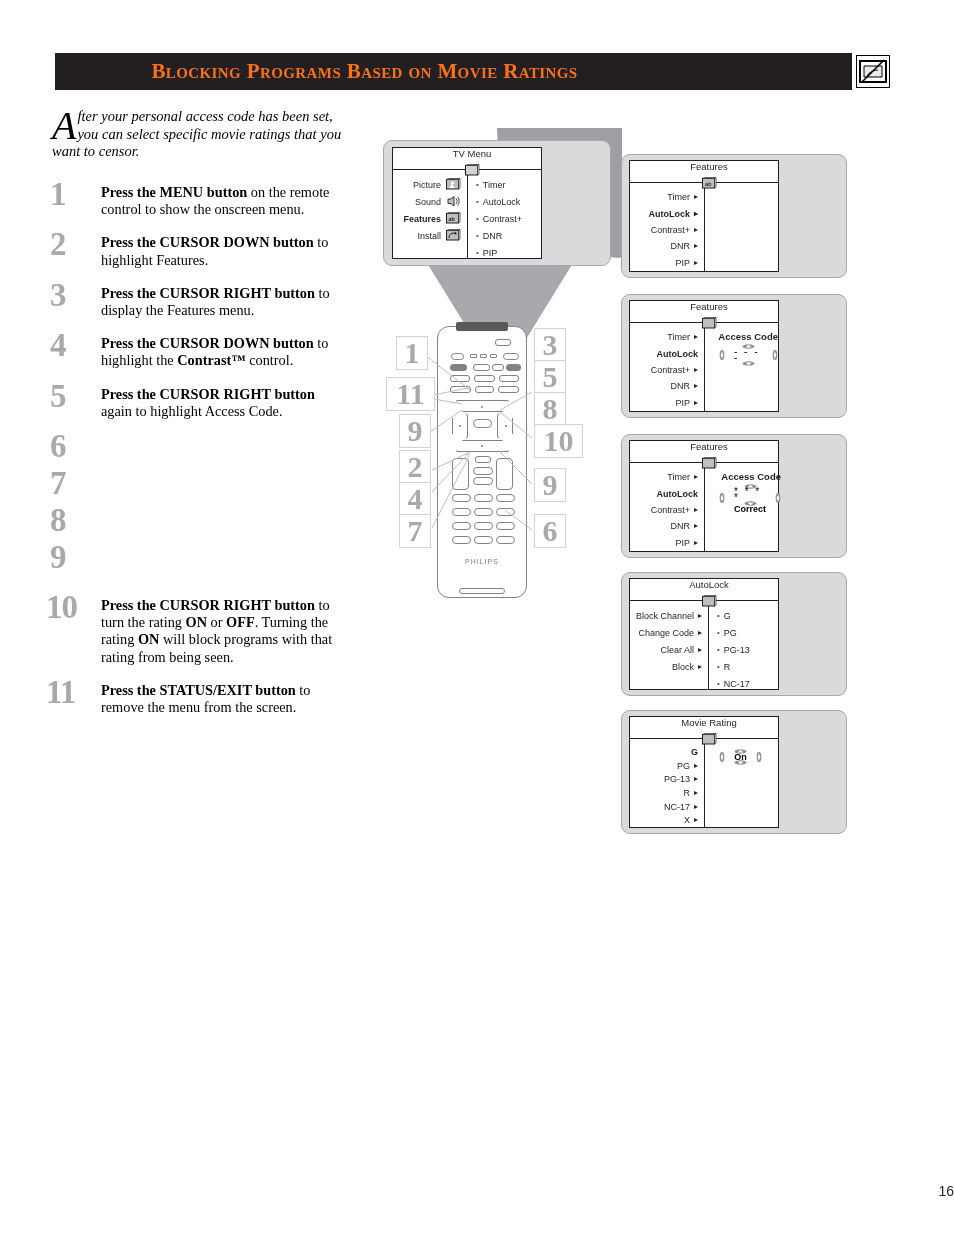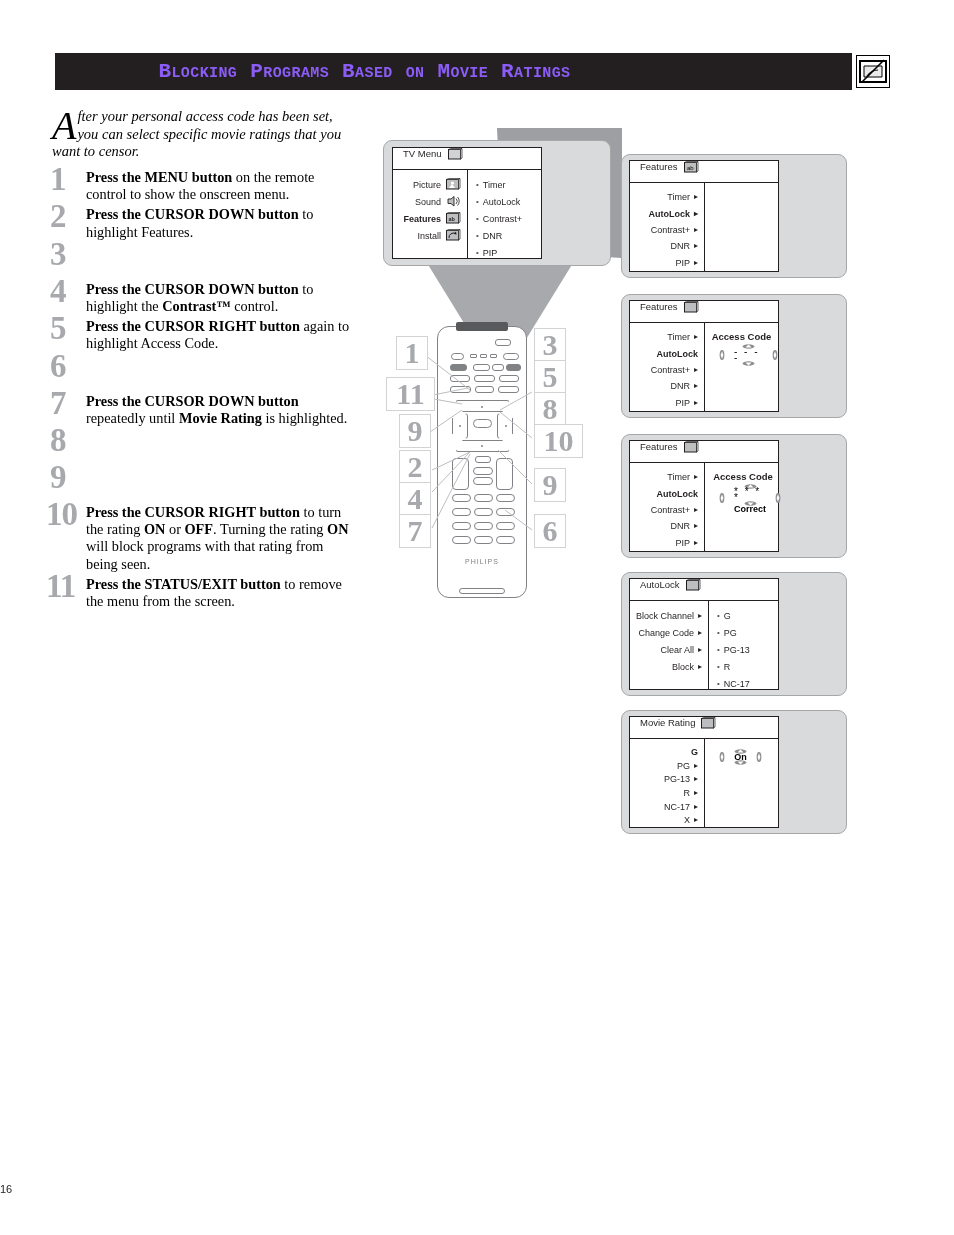--- a/index.html
+++ b/index.html
@@ -18,7 +18,7 @@
   .header-title{
     position:absolute;left:0;top:0;width:659px;height:37px;
     display:flex;align-items:center;justify-content:center;
-    color:#8b5cf6;font-family:Liberation Mono, monospace;
+    color:#f97316;font-family:Liberation Serif, serif;
     font-size:21px;font-variant:small-caps;letter-spacing:.4px;font-weight:600;
     padding-right:40px;box-sizing:border-box;
   }

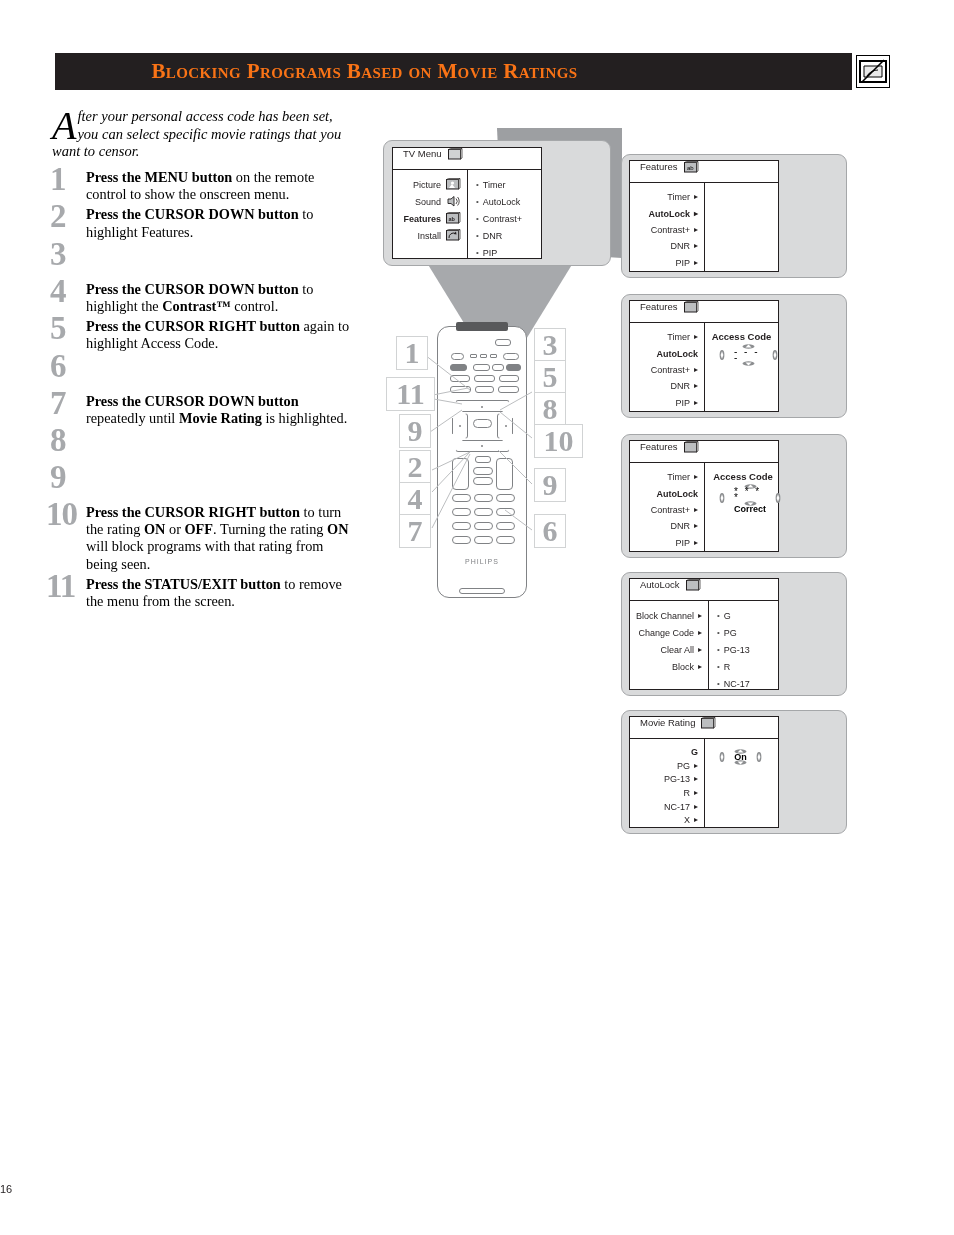--- a/index.html
+++ b/index.html
@@ -79,7 +79,7 @@
   }
   .osd-title{
     height:22px;border-bottom:1px solid #231f20;box-sizing:border-box;
-    display:flex;align-items:flex-start;padding-left:10px;gap:5px;
+    display:flex;align-items:center;padding-left:10px;gap:5px;flex-direction:column;
   }
   .osd-title span.t{font-family:"Liberation Sans", sans-serif;font-size:9.5px;color:#231f20;}
   .osd-body{display:flex;height:calc(100% - 22px);}

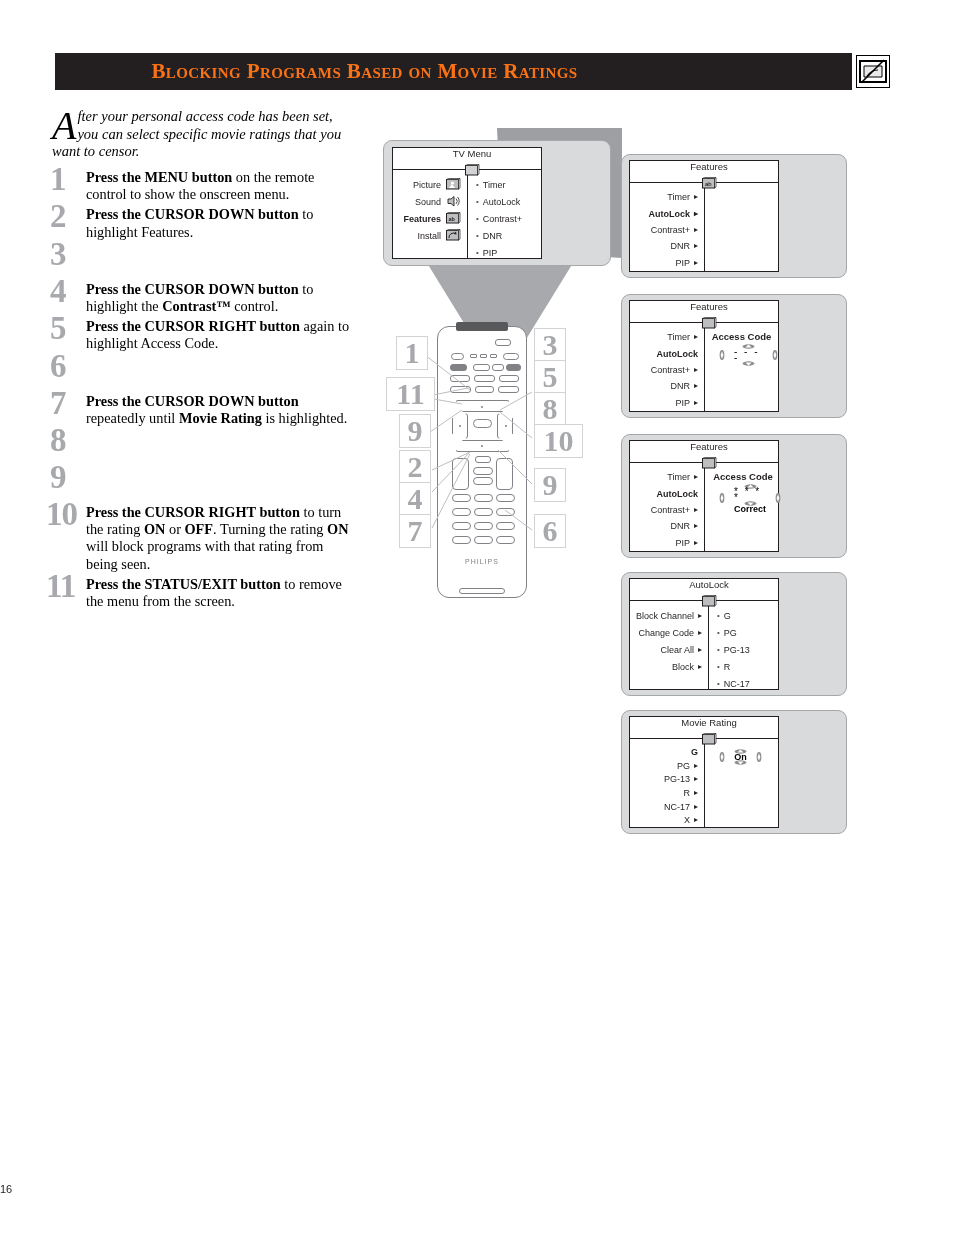--- a/index.html
+++ b/index.html
@@ -48,7 +48,7 @@
     letter-spacing:-1px;
   }
   .step.wide .num{left:-4px;width:40px;}
-  .step p{margin:1px;font-size:14.3px;line-height:17.2px;}
+  .step p{margin:16px;font-size:14.3px;line-height:17.2px;}
   .step b{font-weight:bold;}
   .step i{font-style:italic;}
 

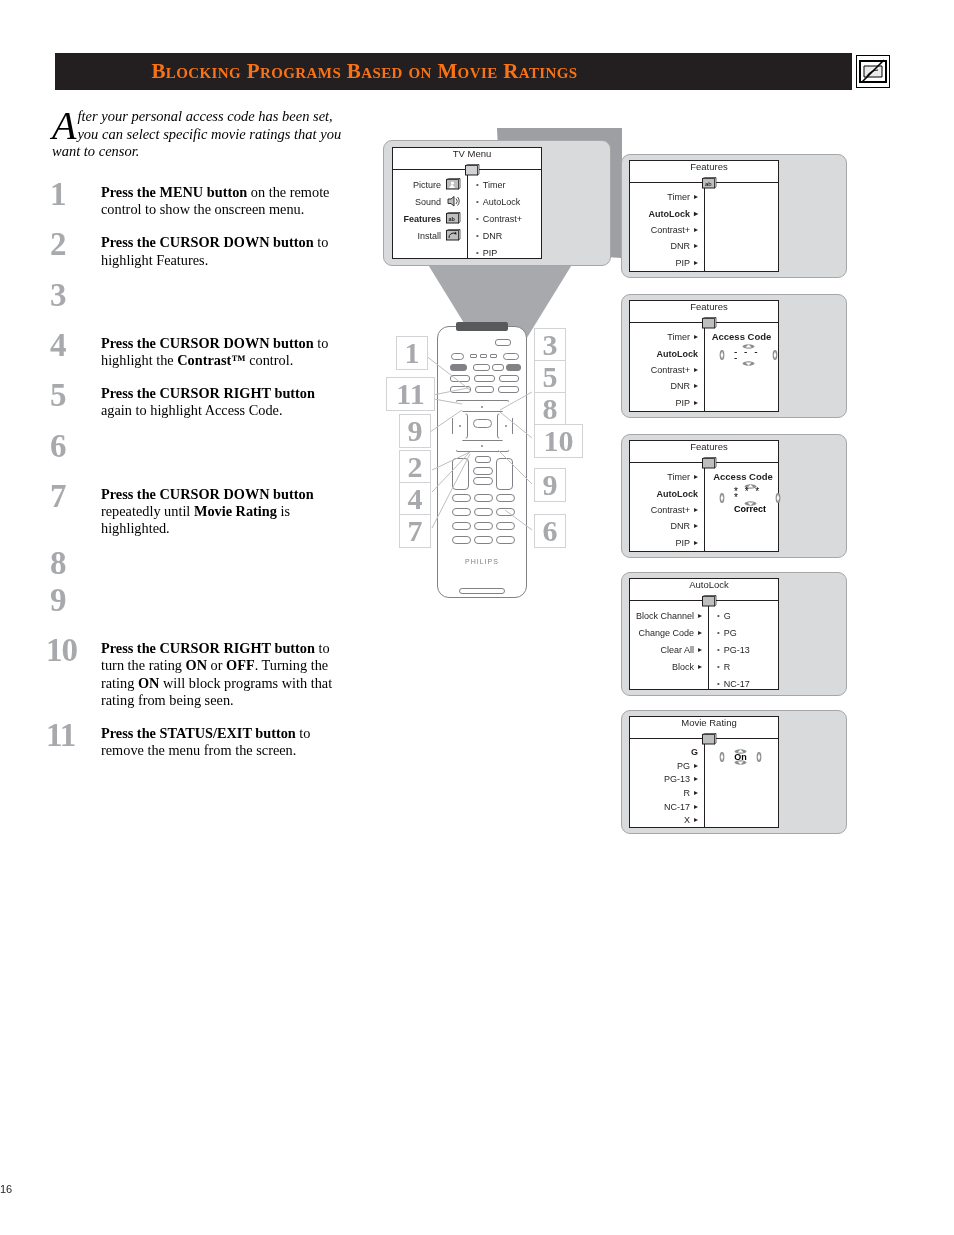--- a/index.html
+++ b/index.html
@@ -210,6 +210,7 @@
       </div>
       <div class="step">
         <div class="num">3</div>
+        <p><b>Press the CURSOR RIGHT button</b> to display the Features menu.</p>
       </div>
       <div class="step">
         <div class="num">4</div>

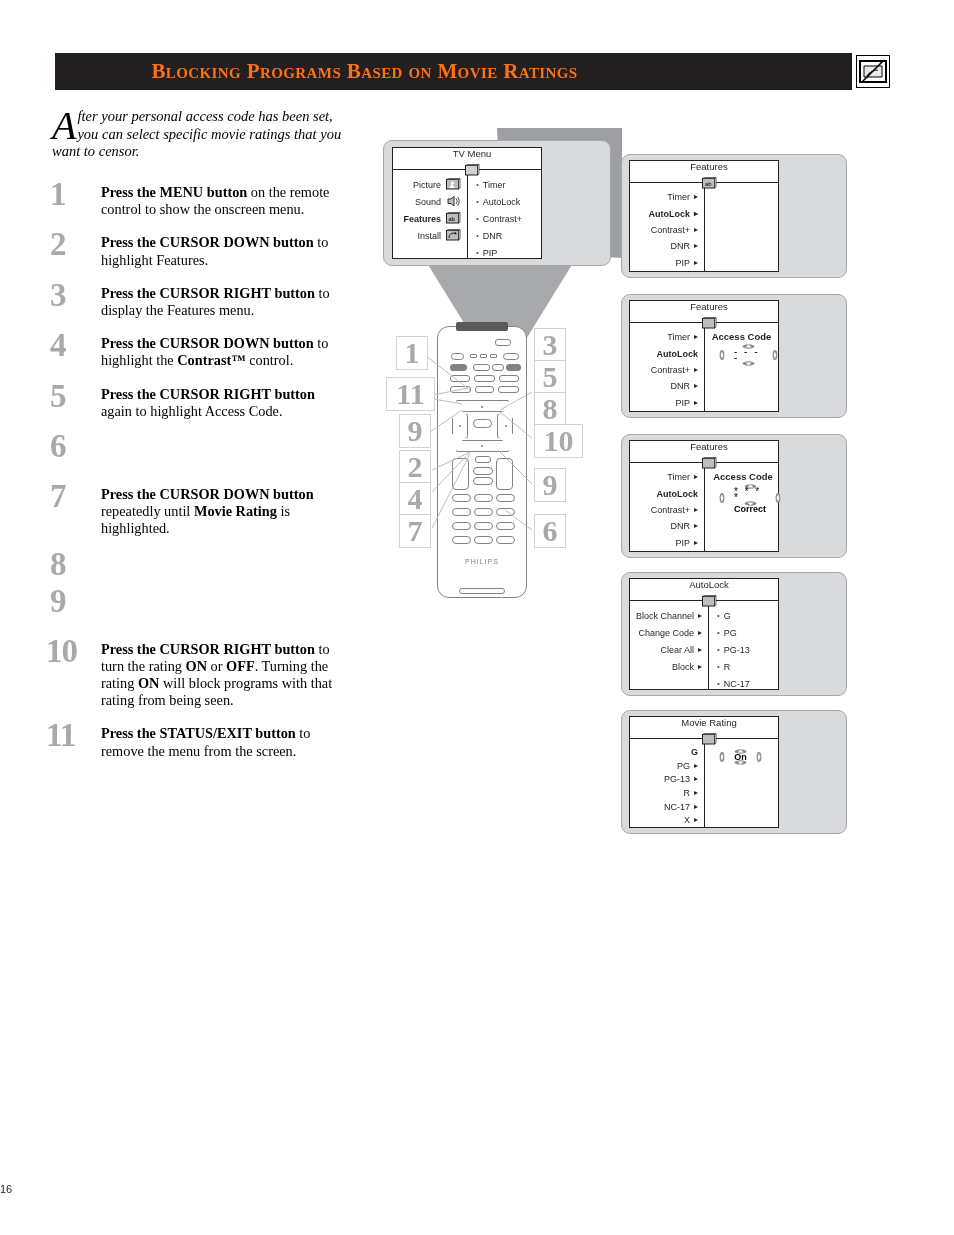--- a/index.html
+++ b/index.html
@@ -123,7 +123,7 @@
   }
   .colhead{
     font-family:"Liberation Sans", sans-serif;font-size:9.5px;font-weight:bold;
-    text-align:center;color:#231f20;padding-top:2px;
+    text-align:right;color:#231f20;padding-top:2px;
   }
   .lr-ico{width:6px;height:12px;flex:0 0 auto;}
   .ud-stack{display:flex;flex-direction:column;align-items:center;line-height:6px;}

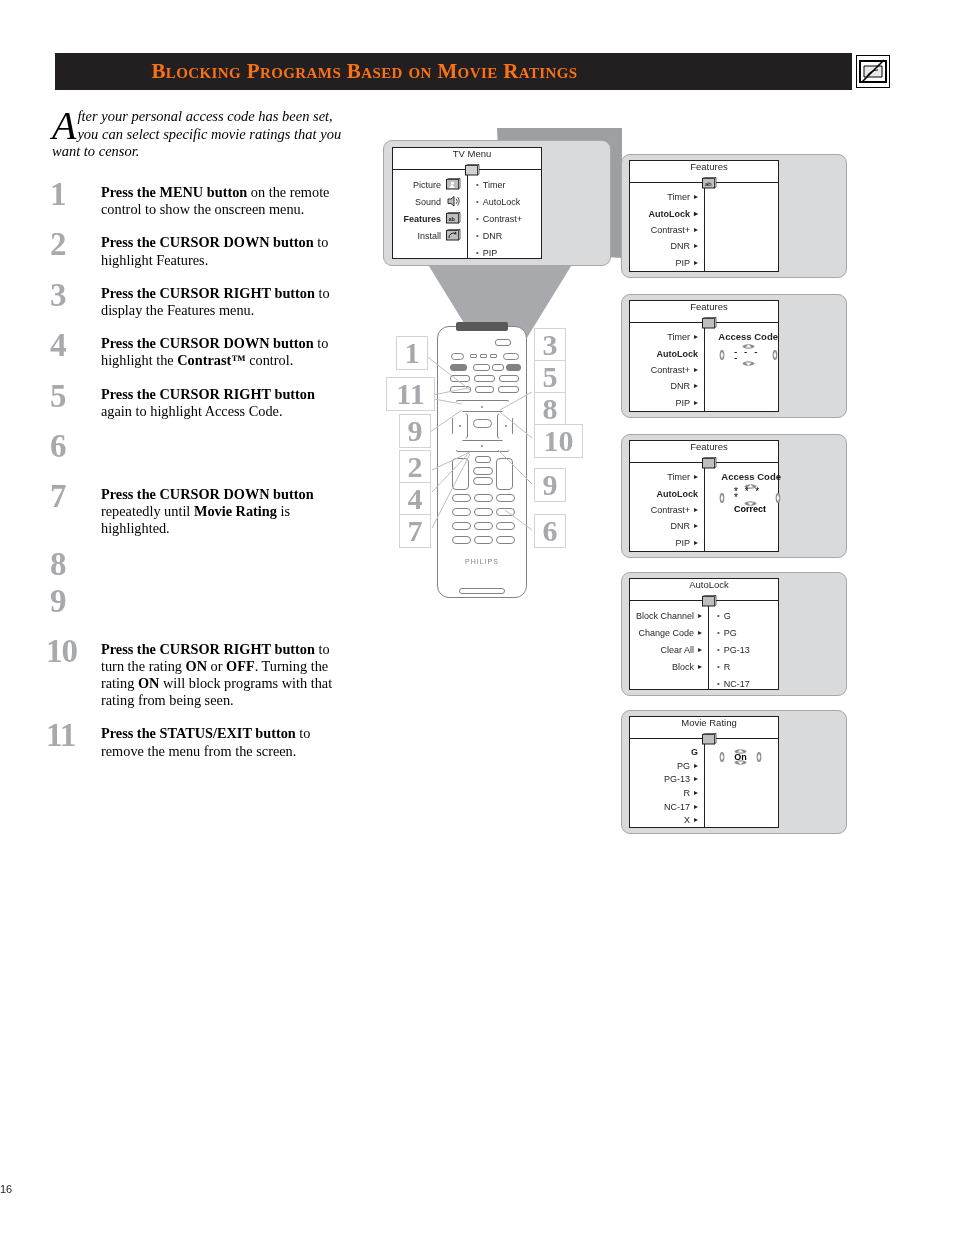--- a/index.html
+++ b/index.html
@@ -225,7 +225,6 @@
       </div>
       <div class="step">
         <div class="num">7</div>
-        <p><b>Press the CURSOR DOWN button</b> repeatedly until <b>Movie Rating</b> is highlighted.</p>
       </div>
       <div class="step">
         <div class="num">8</div>

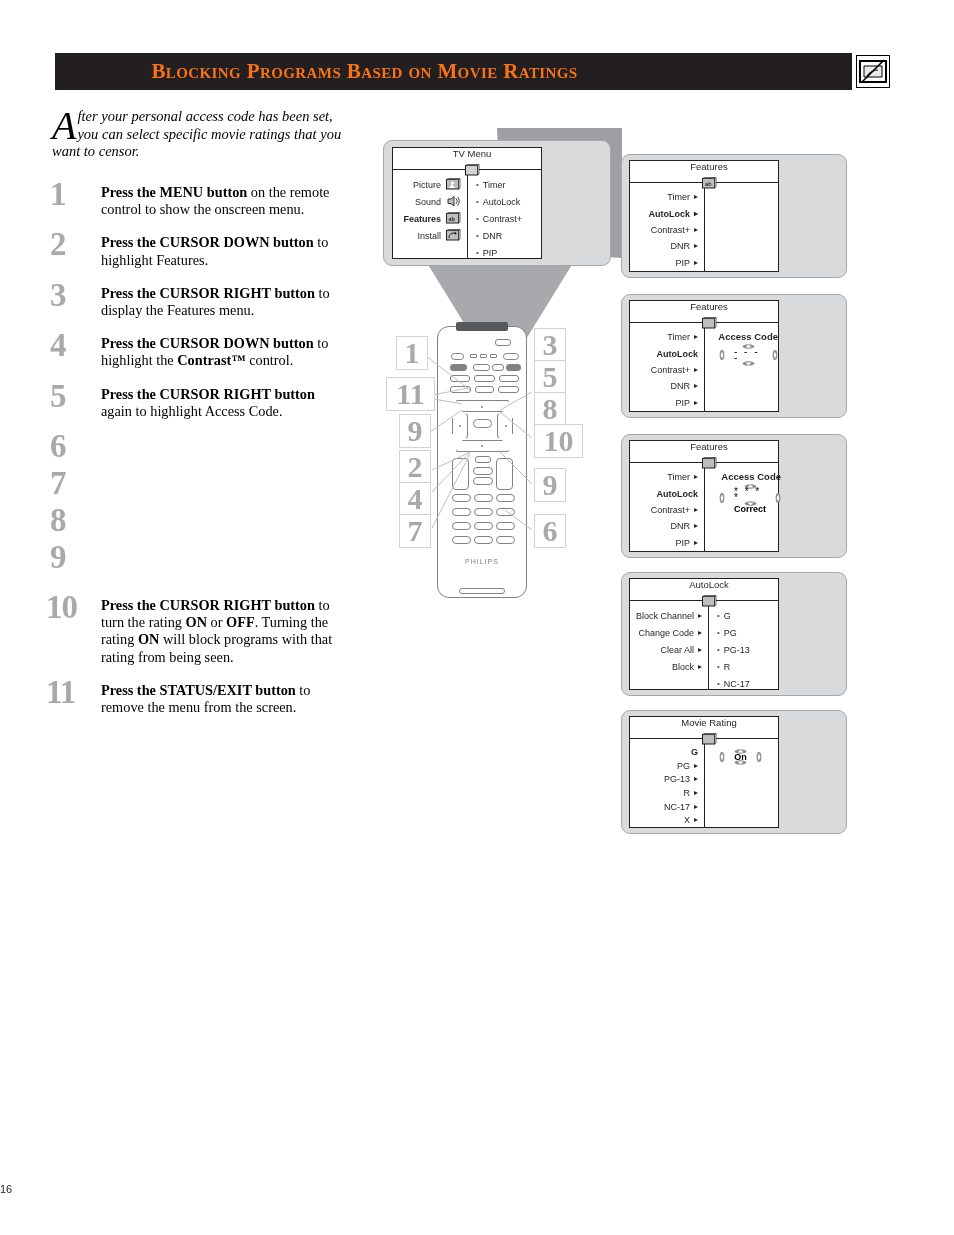--- a/index.html
+++ b/index.html
@@ -174,8 +174,8 @@
   .callout.big{font-size:30px;}
 
   .pagenum{
-    position:absolute;left:0;top:1183px;width:954px;text-align:left;
-    font-family:"Liberation Sans", sans-serif;font-size:11px;color:#231f20;
+    position:absolute;left:0;top:1183px;width:954px;text-align:right;
+    font-family:"Liberation Sans", sans-serif;font-size:14px;color:#231f20;
   }
 </style>
 </head>

